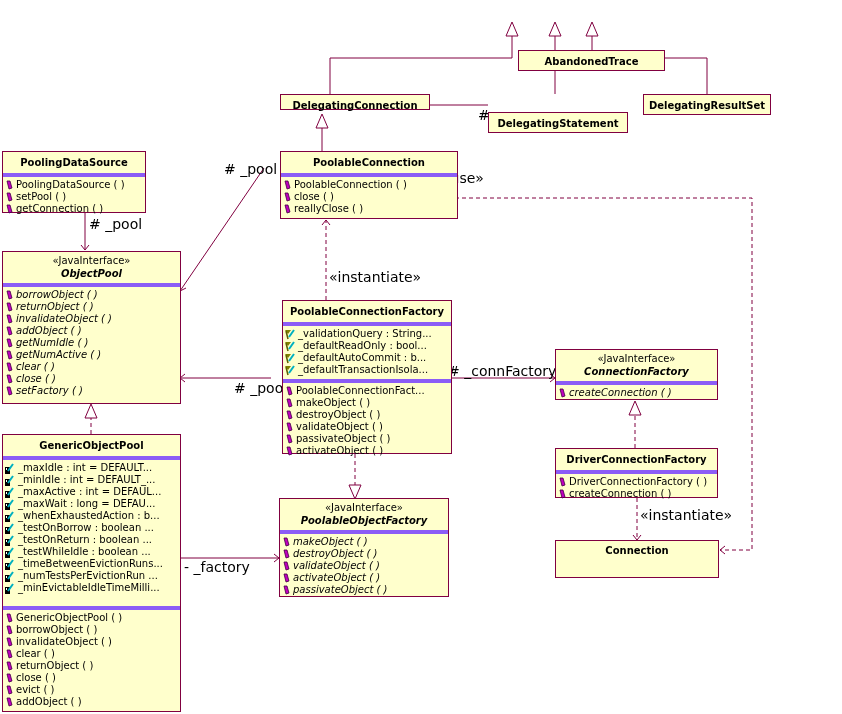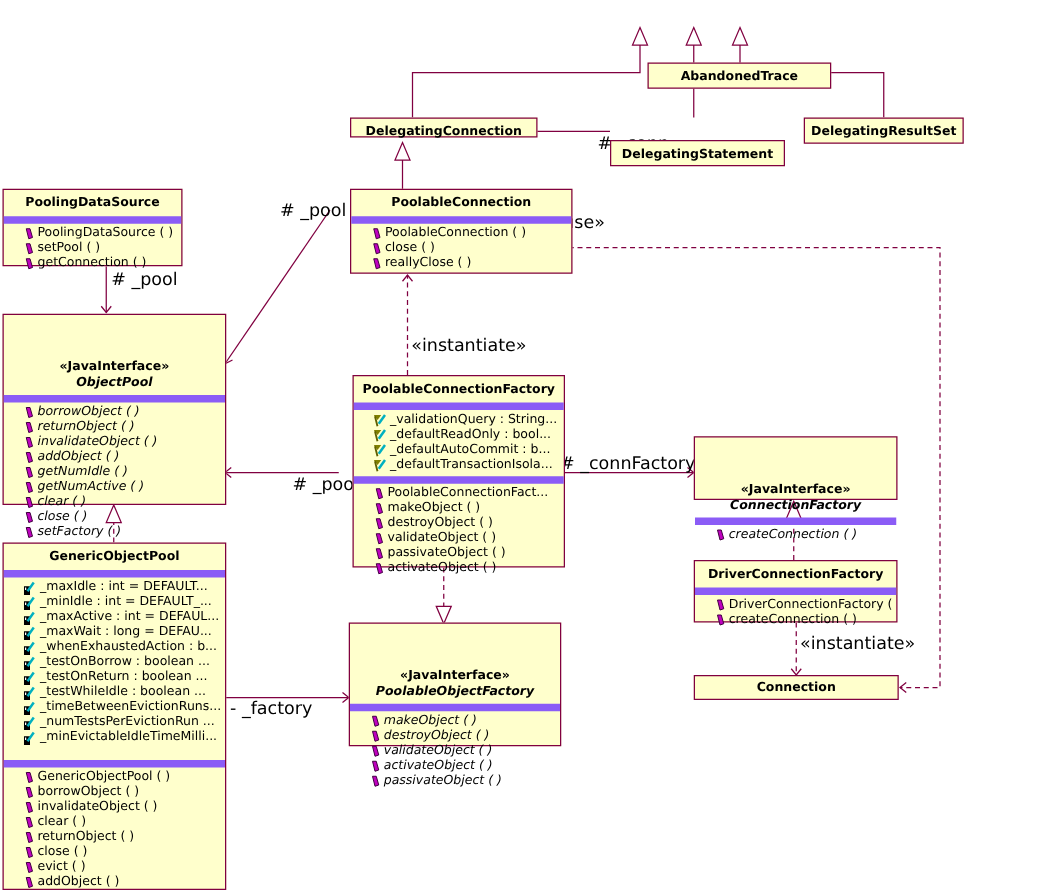--- a/index.html
+++ b/index.html
@@ -11,7 +11,7 @@
   .cls .hdr.single { padding:4px 2px; }
   .cls .stereo { font-weight:bold; display:block; line-height:12px;margin-top:33px; }
   .cls .iname { font-style:italic; display:block; line-height:13px; }
-  .cls .sec { border-top:6px solid #8b5cf6; padding:2px 3px 3px 16px; }
+  .cls .sec { border-top:4px solid #8b5cf6; padding:2px 3px 3px 2px; }
   .cls .row { white-space:nowrap; line-height:12px; height:12px; overflow:hidden; display:flex; align-items:center; }
   .cls .row.it .txt { font-style:italic; }
   .ico { display:inline-block; width:8px; height:10px; margin-right:3px; flex:0 0 auto; }

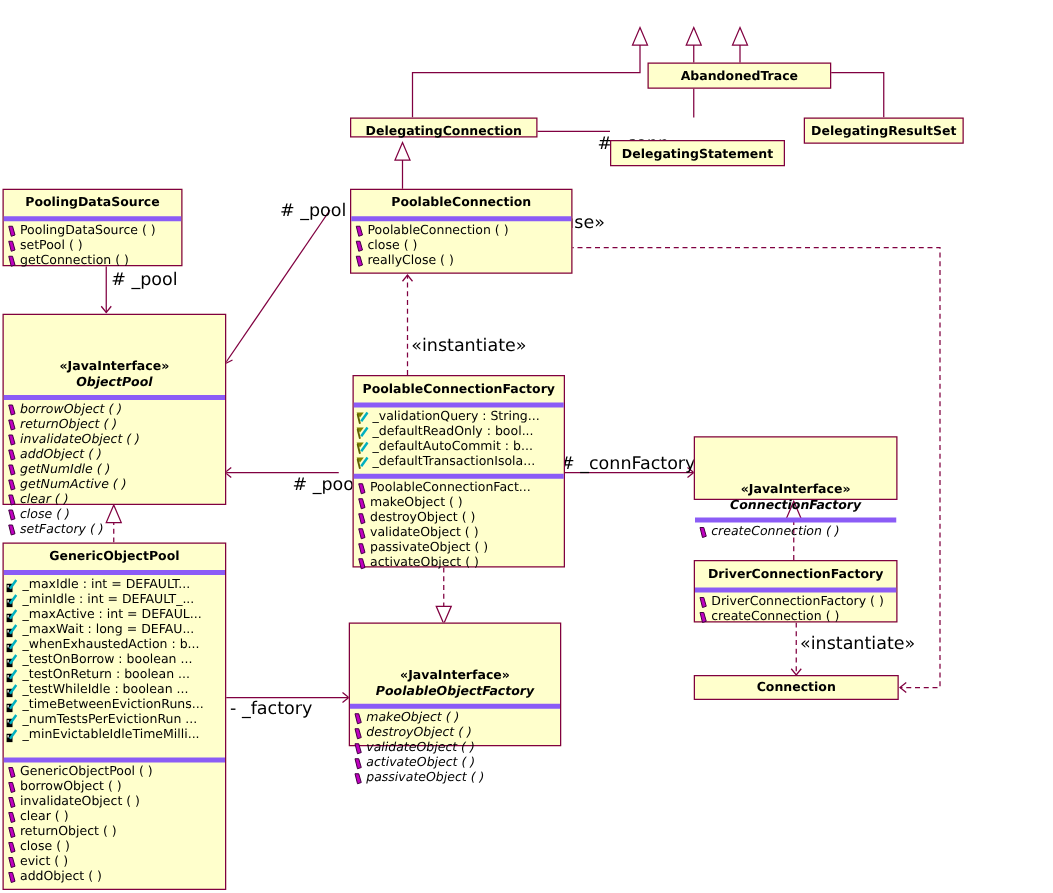--- a/index.html
+++ b/index.html
@@ -9,7 +9,7 @@
   .cls { position:absolute; background:#ffffcc; border:1px solid #800040; box-sizing:border-box; }
   .cls .hdr { text-align:center; font-weight:bold; font-size:10px; line-height:13px; padding:3px 2px 3px; }
   .cls .hdr.single { padding:4px 2px; }
-  .cls .stereo { font-weight:bold; display:block; line-height:12px;margin-top:33px; }
+  .cls .stereo { font-weight:normal; display:block; line-height:12px; }
   .cls .iname { font-style:italic; display:block; line-height:13px; }
   .cls .sec { border-top:4px solid #8b5cf6; padding:2px 3px 3px 2px; }
   .cls .row { white-space:nowrap; line-height:12px; height:12px; overflow:hidden; display:flex; align-items:center; }

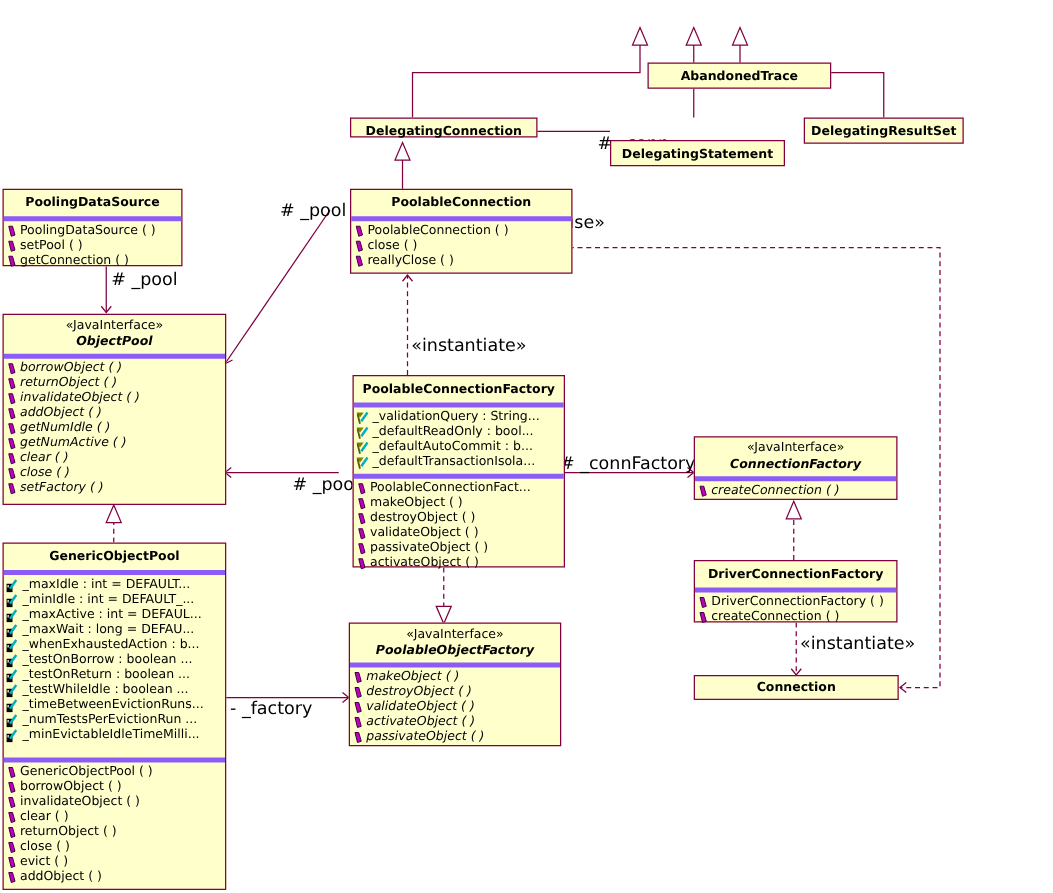--- a/index.html
+++ b/index.html
@@ -354,7 +354,7 @@
     </div>
 </div>
 
-<div class="cls" style="left:555px;top:540px;width:164px;height:20px;">
+<div class="cls" style="left:555px;top:540px;width:164px;height:38px;">
   <div class="hdr single" style="padding:3px 2px;">Connection</div>
 </div>
 

